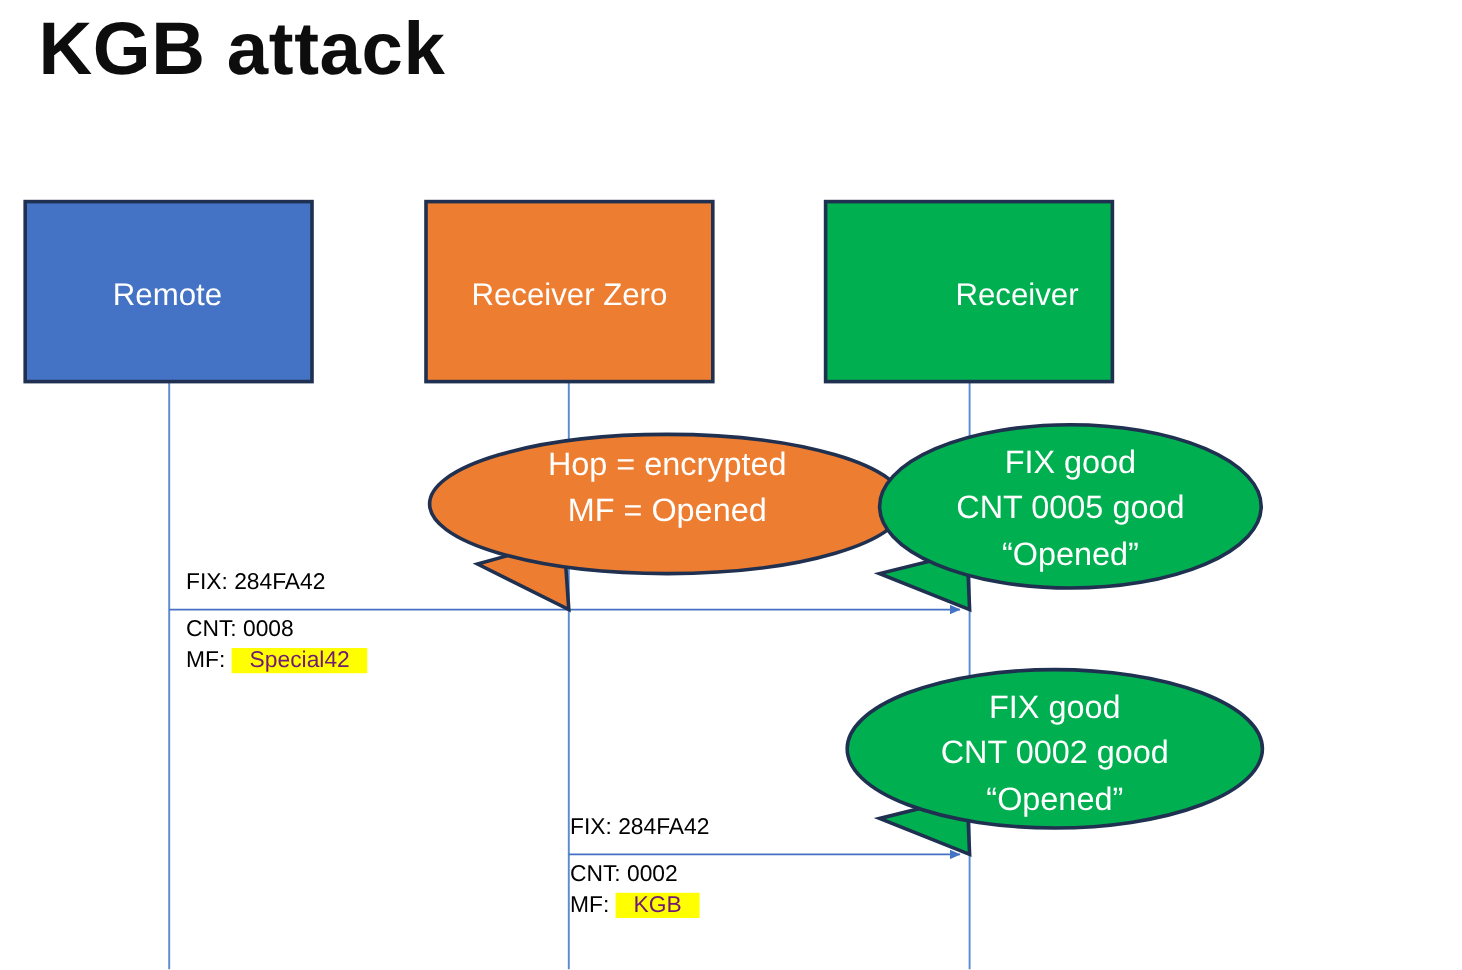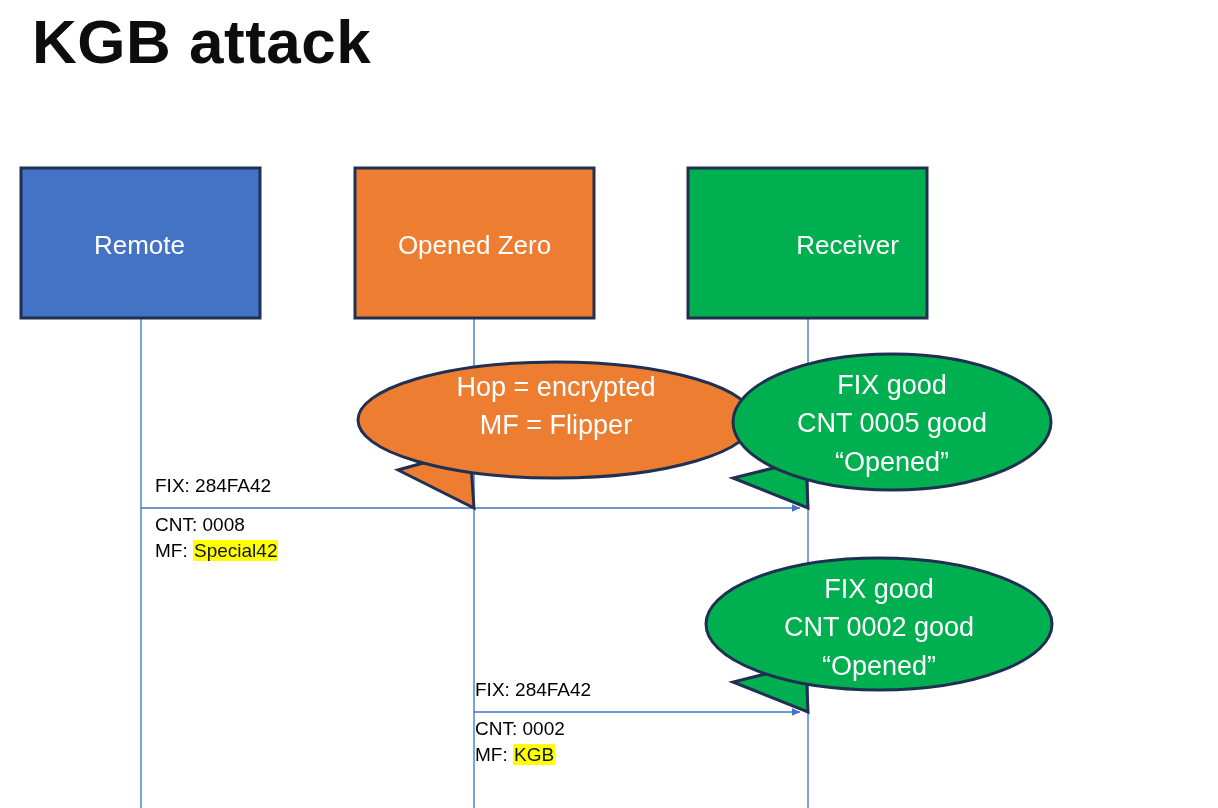--- a/index.html
+++ b/index.html
@@ -126,7 +126,7 @@
 
   <div class="actor-label" style="left:21px; top:230px; width:237px;">Remote</div>
 
-  <div class="actor-label" style="left:355px; top:230px; width:239px;">Opened Zero</div>
+  <div class="actor-label" style="left:355px; top:230px; width:239px;">Receiver Zero</div>
 
   <div class="actor-label" style="left:728px; top:230px; width:239px;">Receiver</div>
 

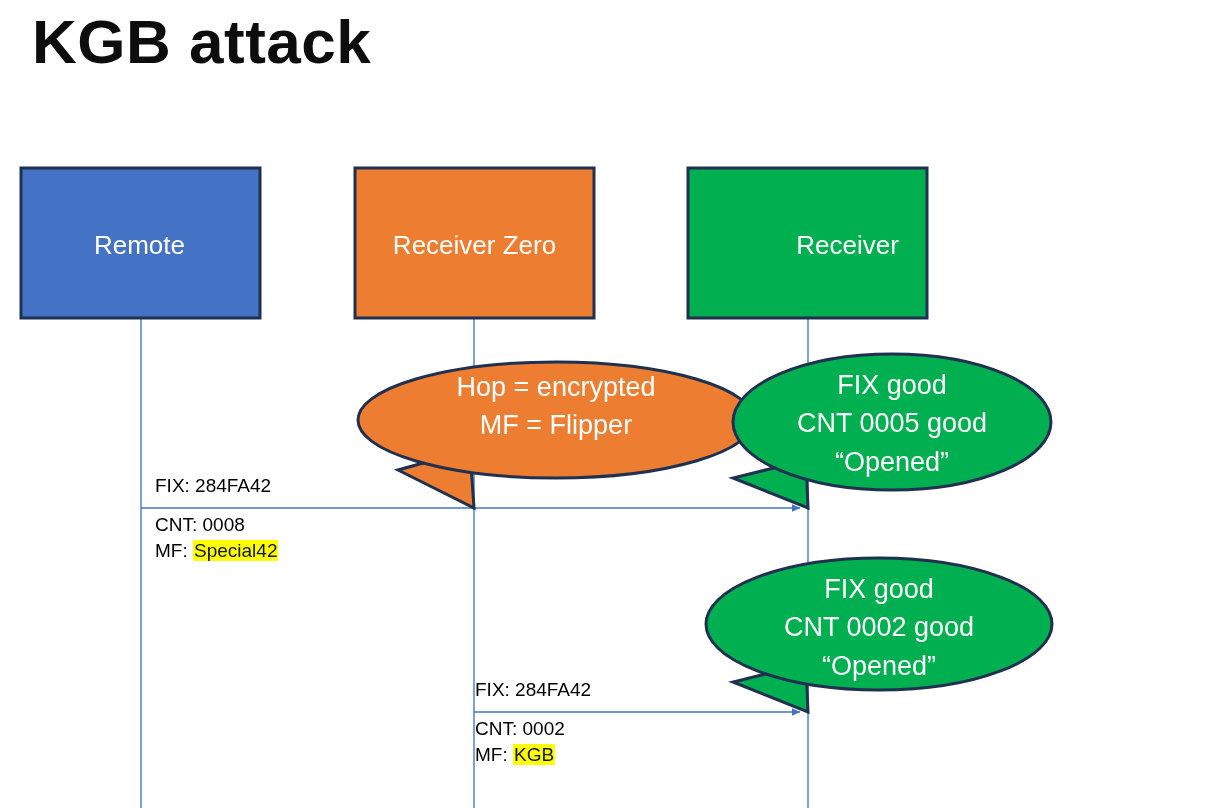--- a/index.html
+++ b/index.html
@@ -132,7 +132,7 @@
 
   <div class="callout-text" style="left:358px; top:368px; width:396px;">
     <div>Hop = encrypted</div>
-    <div>MF = Flipper</div>
+    <div>MF = Opened</div>
   </div>
 
   <div class="callout-text" style="left:733px; top:366px; width:318px;">

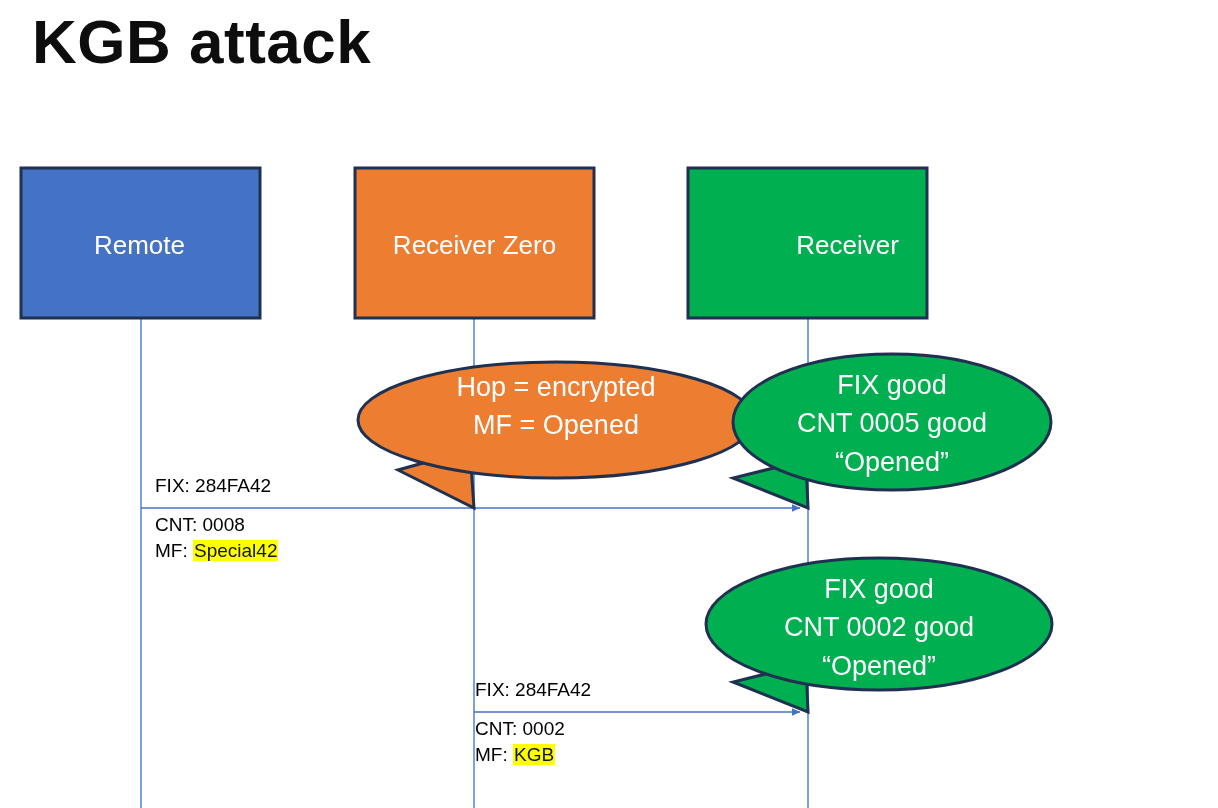--- a/index.html
+++ b/index.html
@@ -74,8 +74,8 @@
   }
   .msg .hl {
     background: #FFFF00;
-    color: #0f172a;
-    padding: 0 1px;
+    color: #701a75;
+    padding: 0 15px;
   }
 </style>
 </head>

